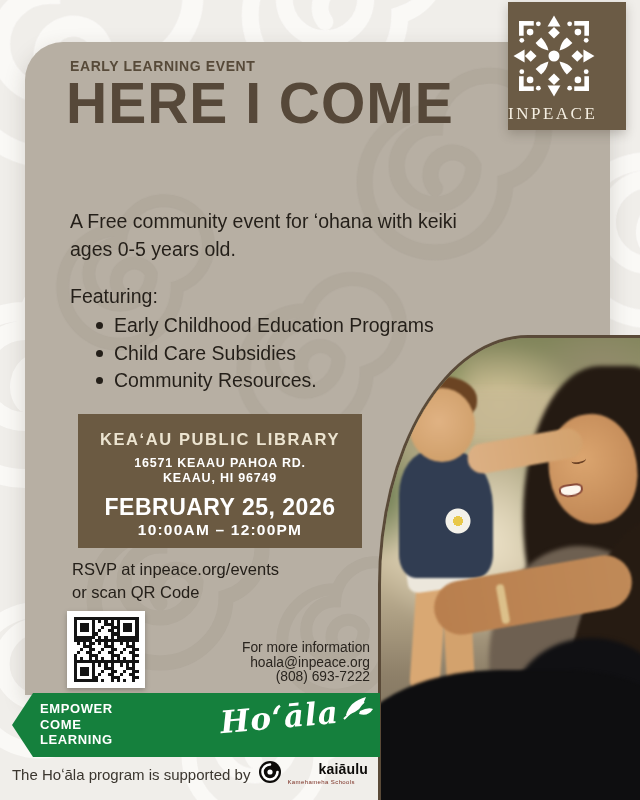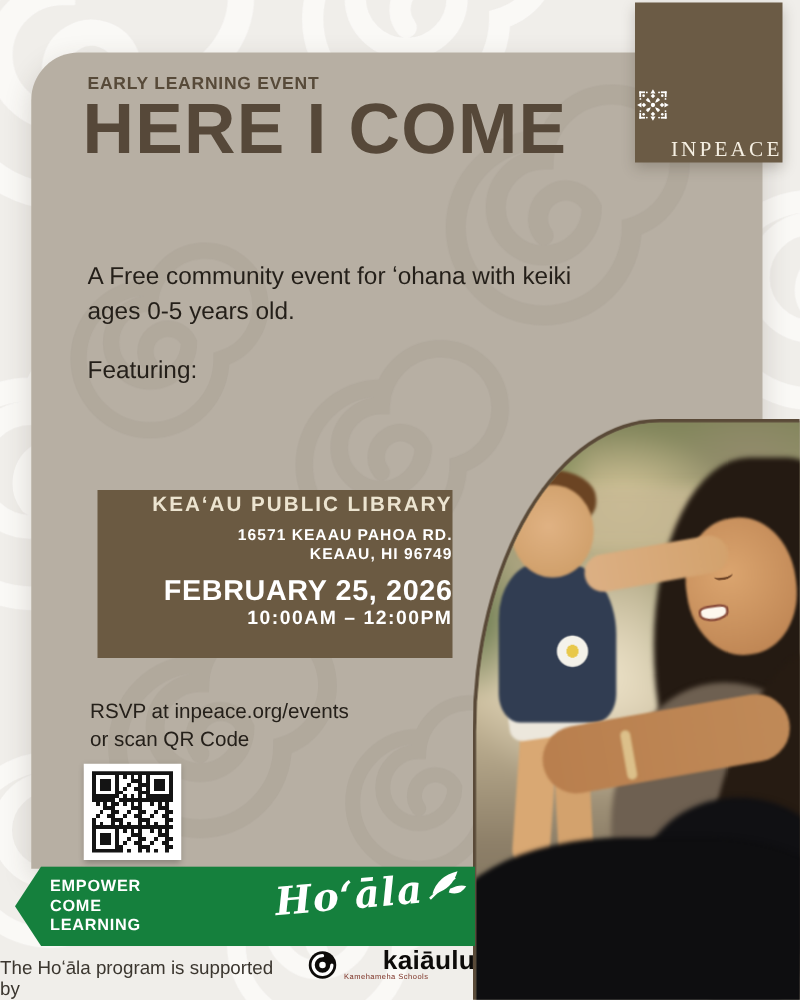--- a/index.html
+++ b/index.html
@@ -87,7 +87,7 @@
 
   
   .inpeace{position:absolute;left:508px;top:2px;width:118px;height:128px;background:#6b5b45;z-index:7;
-           display:flex;flex-direction:row;align-items:flex-end;box-shadow:0 4px 10px rgba(60,50,40,.25);}
+           display:flex;flex-direction:column;align-items:flex-start;box-shadow:0 4px 10px rgba(60,50,40,.25);}
   .inpeace-name{font-family:"Liberation Serif",serif;font-size:17px;letter-spacing:2.5px;color:#f5efe2;margin-top:2px;}
 
   .cardswirls{position:absolute;inset:0;pointer-events:none;}

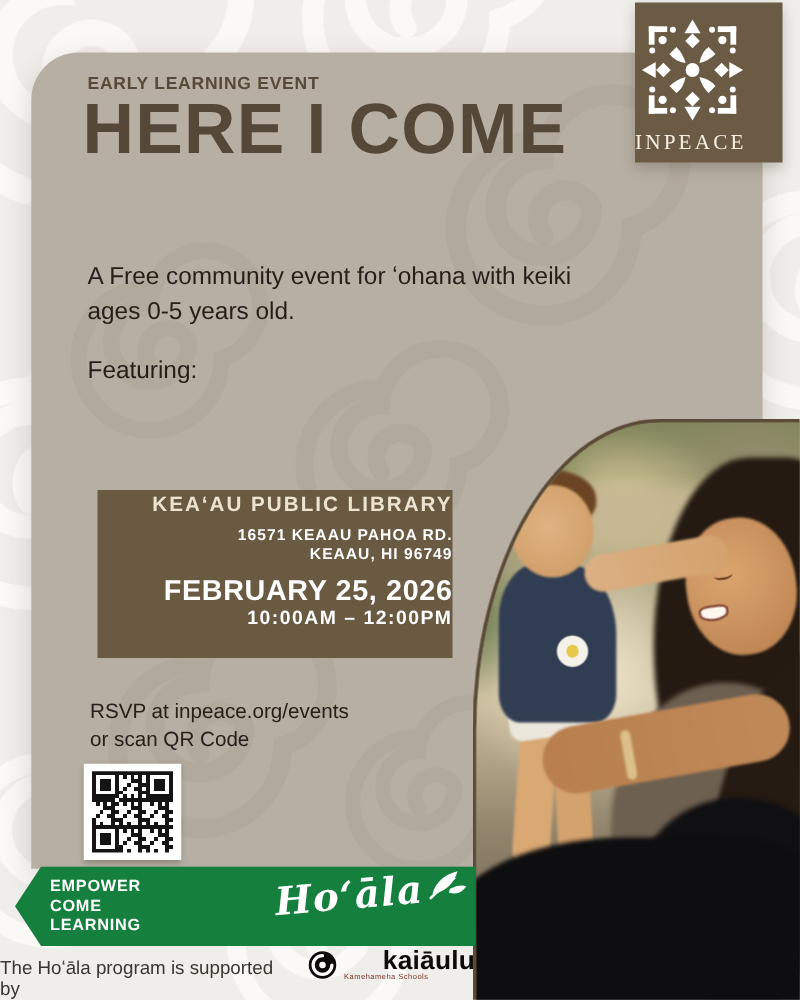--- a/index.html
+++ b/index.html
@@ -138,6 +138,20 @@
 
   <div class="featuring">
     <div>Featuring:</div>
+    <ul>
+      <li>
+        <span class="dot"></span>
+        <span>Early Childhood Education Programs</span>
+      </li>
+      <li>
+        <span class="dot"></span>
+        <span>Child Care Subsidies</span>
+      </li>
+      <li>
+        <span class="dot"></span>
+        <span>Community Resources.</span>
+      </li>
+    </ul>
   </div>
 
   <div class="eventbox">

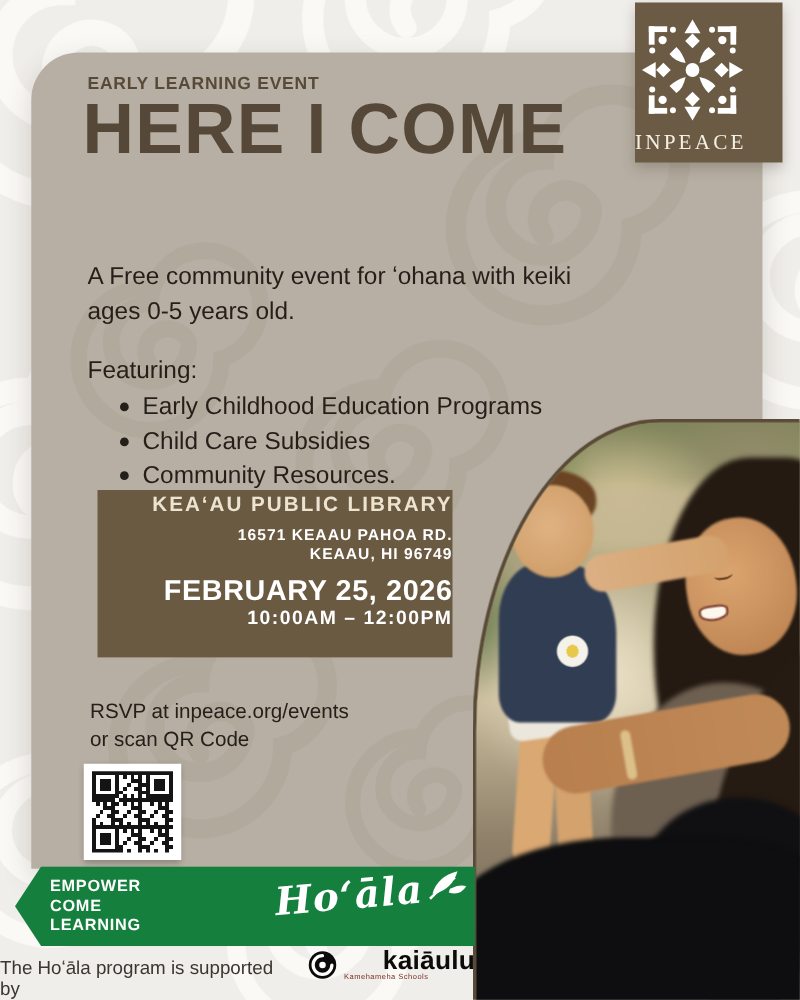--- a/index.html
+++ b/index.html
@@ -21,8 +21,8 @@
   .featuring li{display:flex;align-items:center;margin-left:26px;line-height:27.5px;}
   .featuring .dot{width:7px;height:7px;border-radius:50%;background:#241f19;margin-right:11px;flex:none;}
 
-  .eventbox{position:absolute;left:78px;top:392px;width:284px;height:134px;background:#6b5a42;
-            color:#fff;text-align:right;padding-top:3px;}
+  .eventbox{position:absolute;left:78px;top:414px;width:284px;height:134px;background:#6b5a42;
+            color:#fff;text-align:center;padding-top:16px;}
   .venue{font-size:16.5px;font-weight:600;letter-spacing:1.6px;color:#ece4d0;}
   .addr{font-size:12.5px;font-weight:700;letter-spacing:.8px;line-height:14.5px;margin-top:7px;}
   .date{font-size:23px;font-weight:800;letter-spacing:.5px;margin-top:9px;}

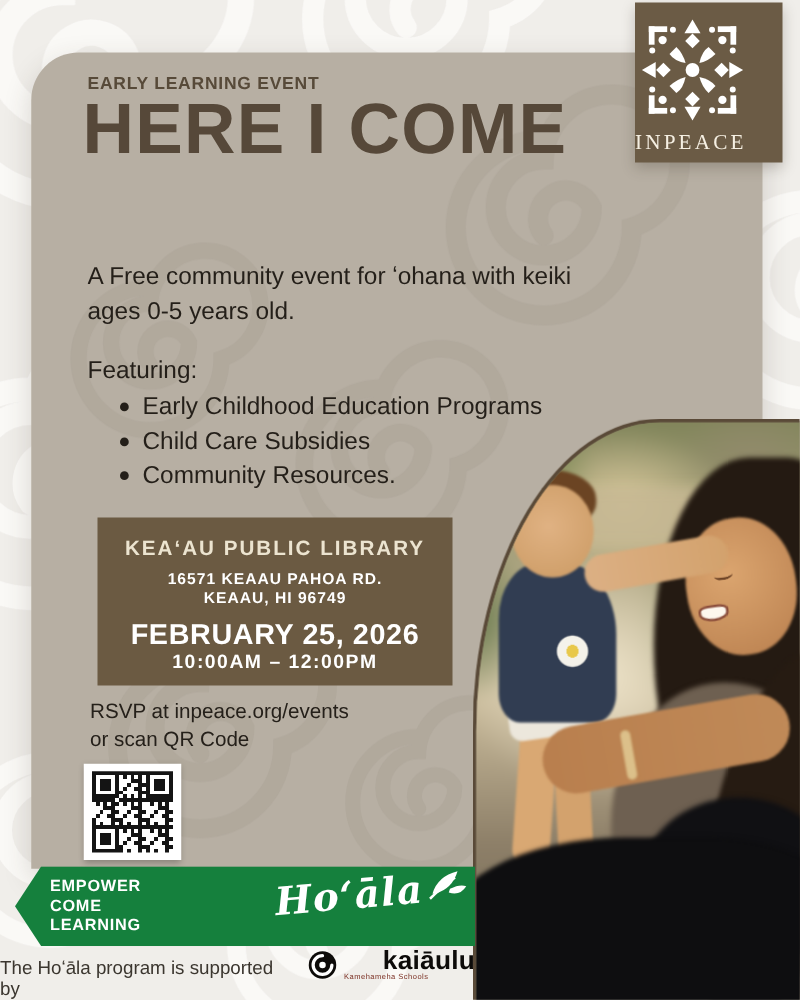--- a/index.html
+++ b/index.html
@@ -423,6 +423,11 @@
       </svg>
   </div>
 
+  <div class="contact">
+    <div>For more information</div>
+    <div>hoala@inpeace.org</div>
+    <div>(808) 693-7222</div>
+  </div>
 
   <div class="photo">
     <div class="ph-bg"></div>

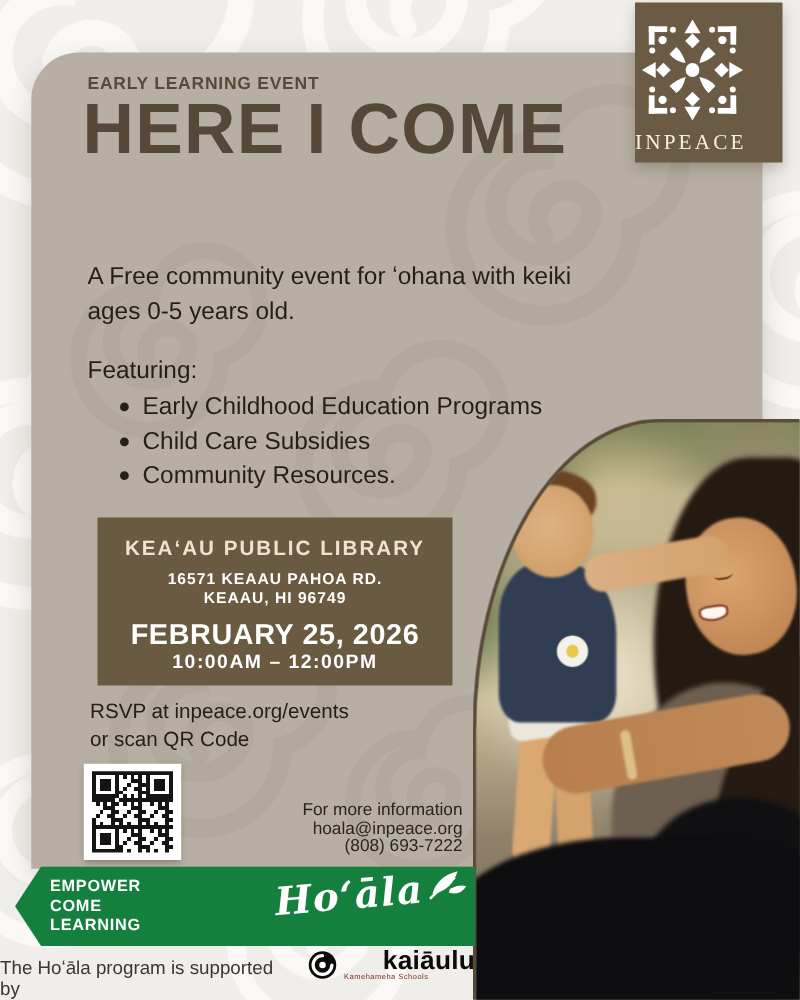--- a/index.html
+++ b/index.html
@@ -82,7 +82,7 @@
   .supported{font-size:15px;color:#3b362f;margin-top:6px;}
   .sponsor{display:flex;align-items:flex-start;margin-left:8px;}
   .sponsor-text{display:flex;flex-direction:column;align-items:flex-start;margin-left:4px;}
-  .sponsor-name{font-size:21px;font-weight:800;color:#0d0b09;line-height:18px;letter-spacing:.2px;margin-left:32px;}
+  .sponsor-name{font-size:14px;font-weight:800;color:#0d0b09;line-height:18px;letter-spacing:.2px;margin-left:32px;}
   .sponsor-sub{font-size:6px;color:#7a2e22;letter-spacing:.4px;margin-top:1px;margin-left:1px;}
 
   

